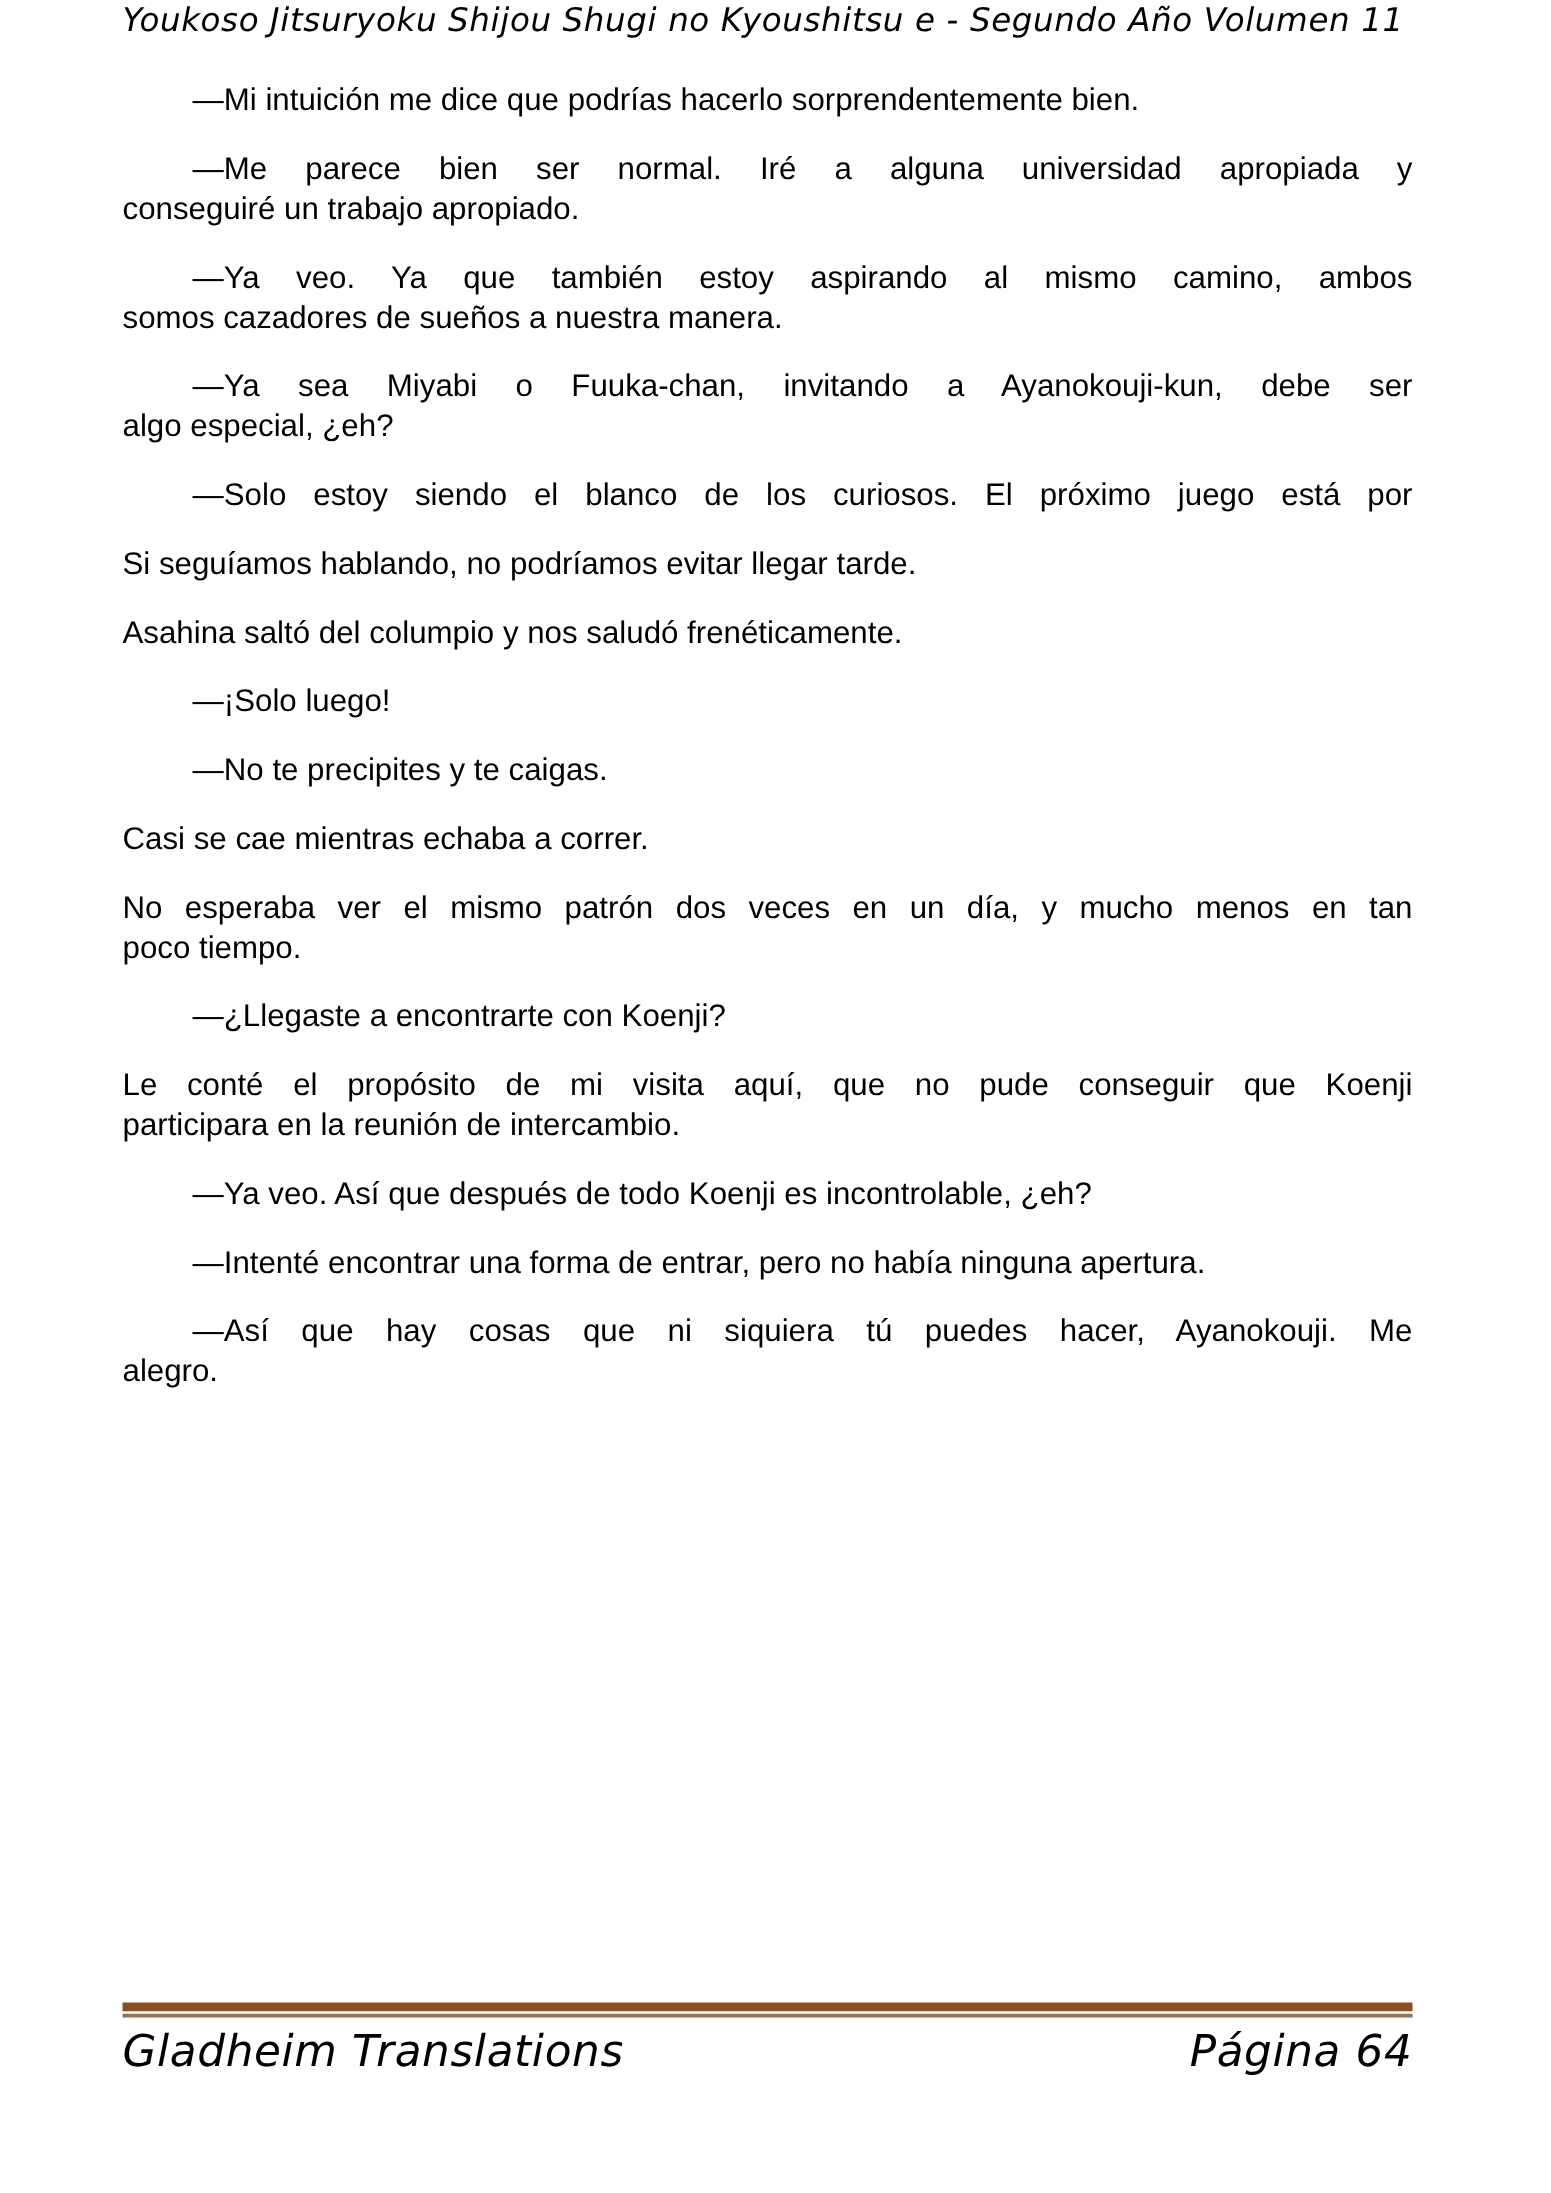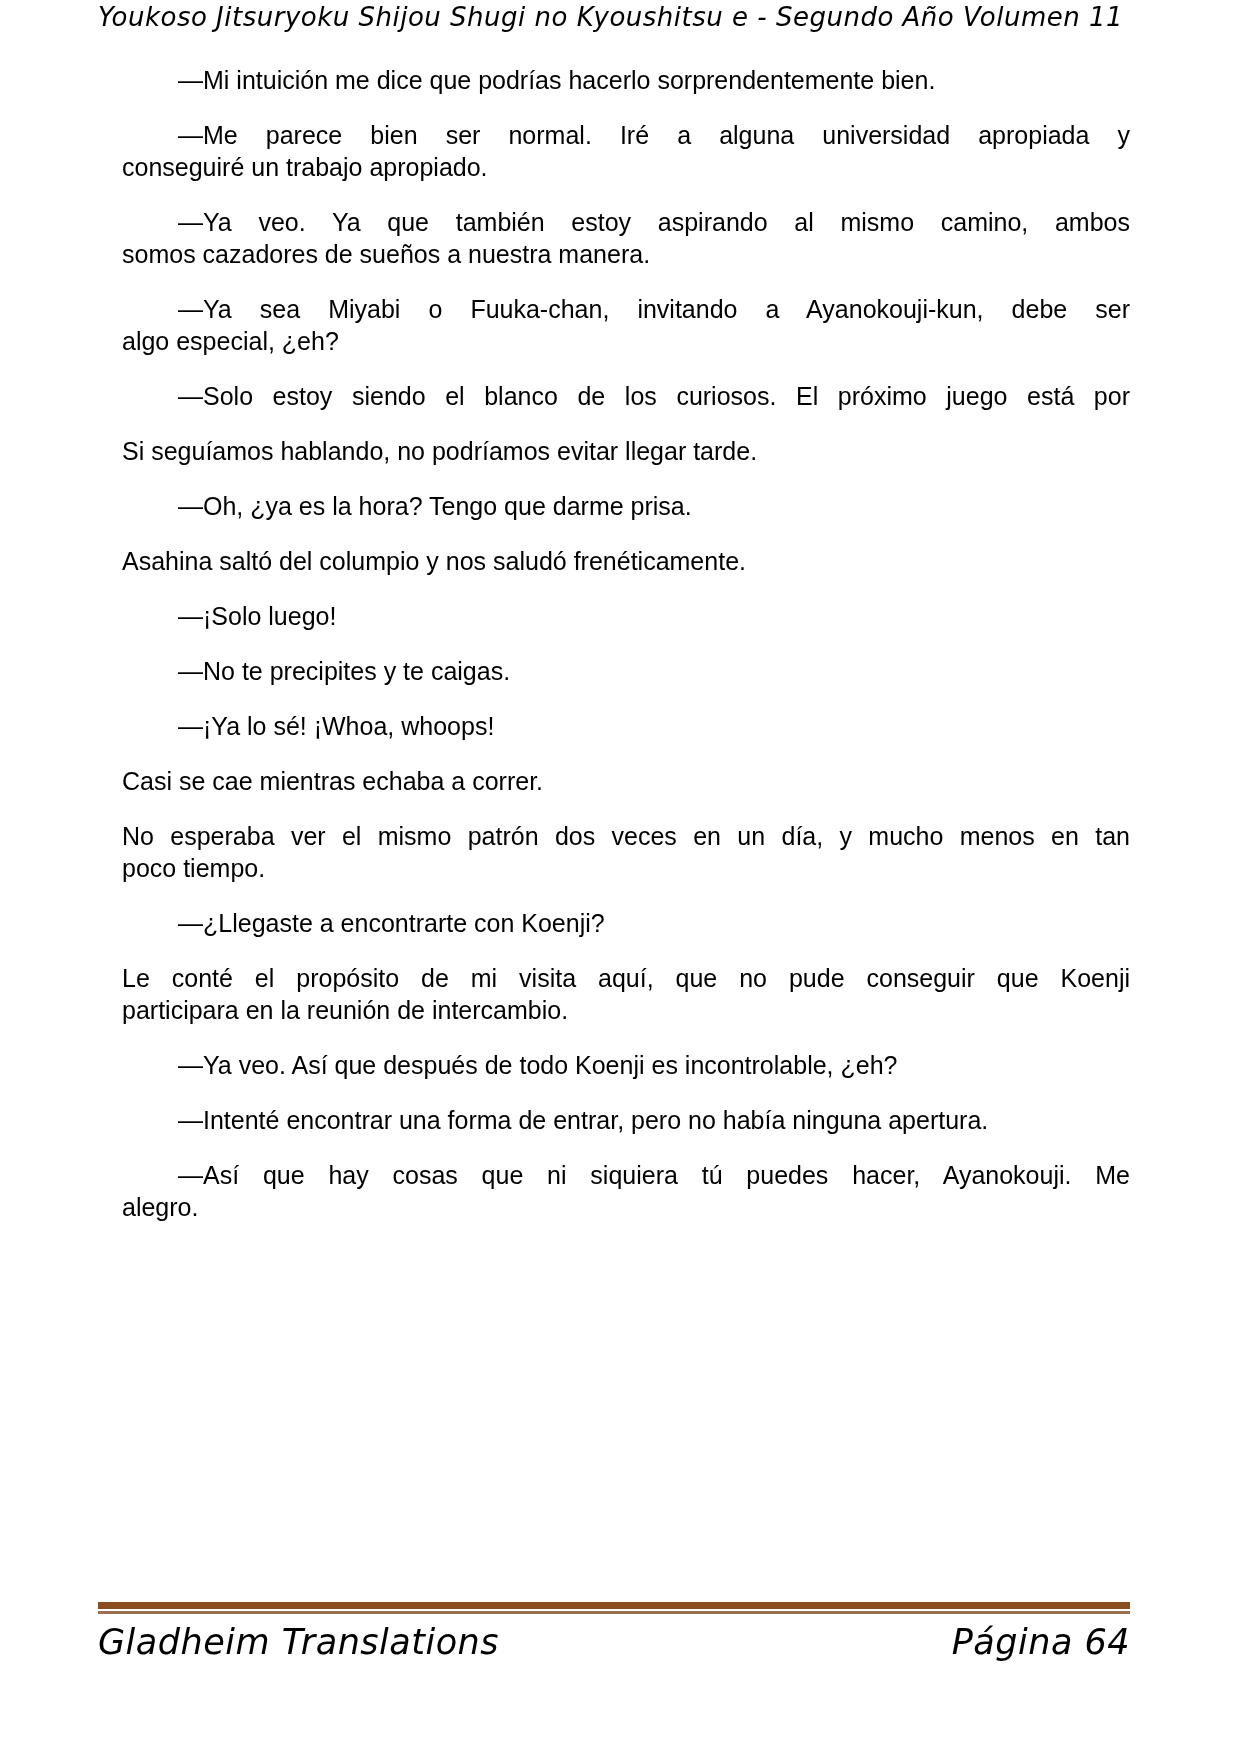--- a/index.html
+++ b/index.html
@@ -41,7 +41,6 @@
     display: block;
     line-height: 32px;
     text-indent: 0;
-    margin-left: 24px;
   }
   .just {
     text-align: justify;

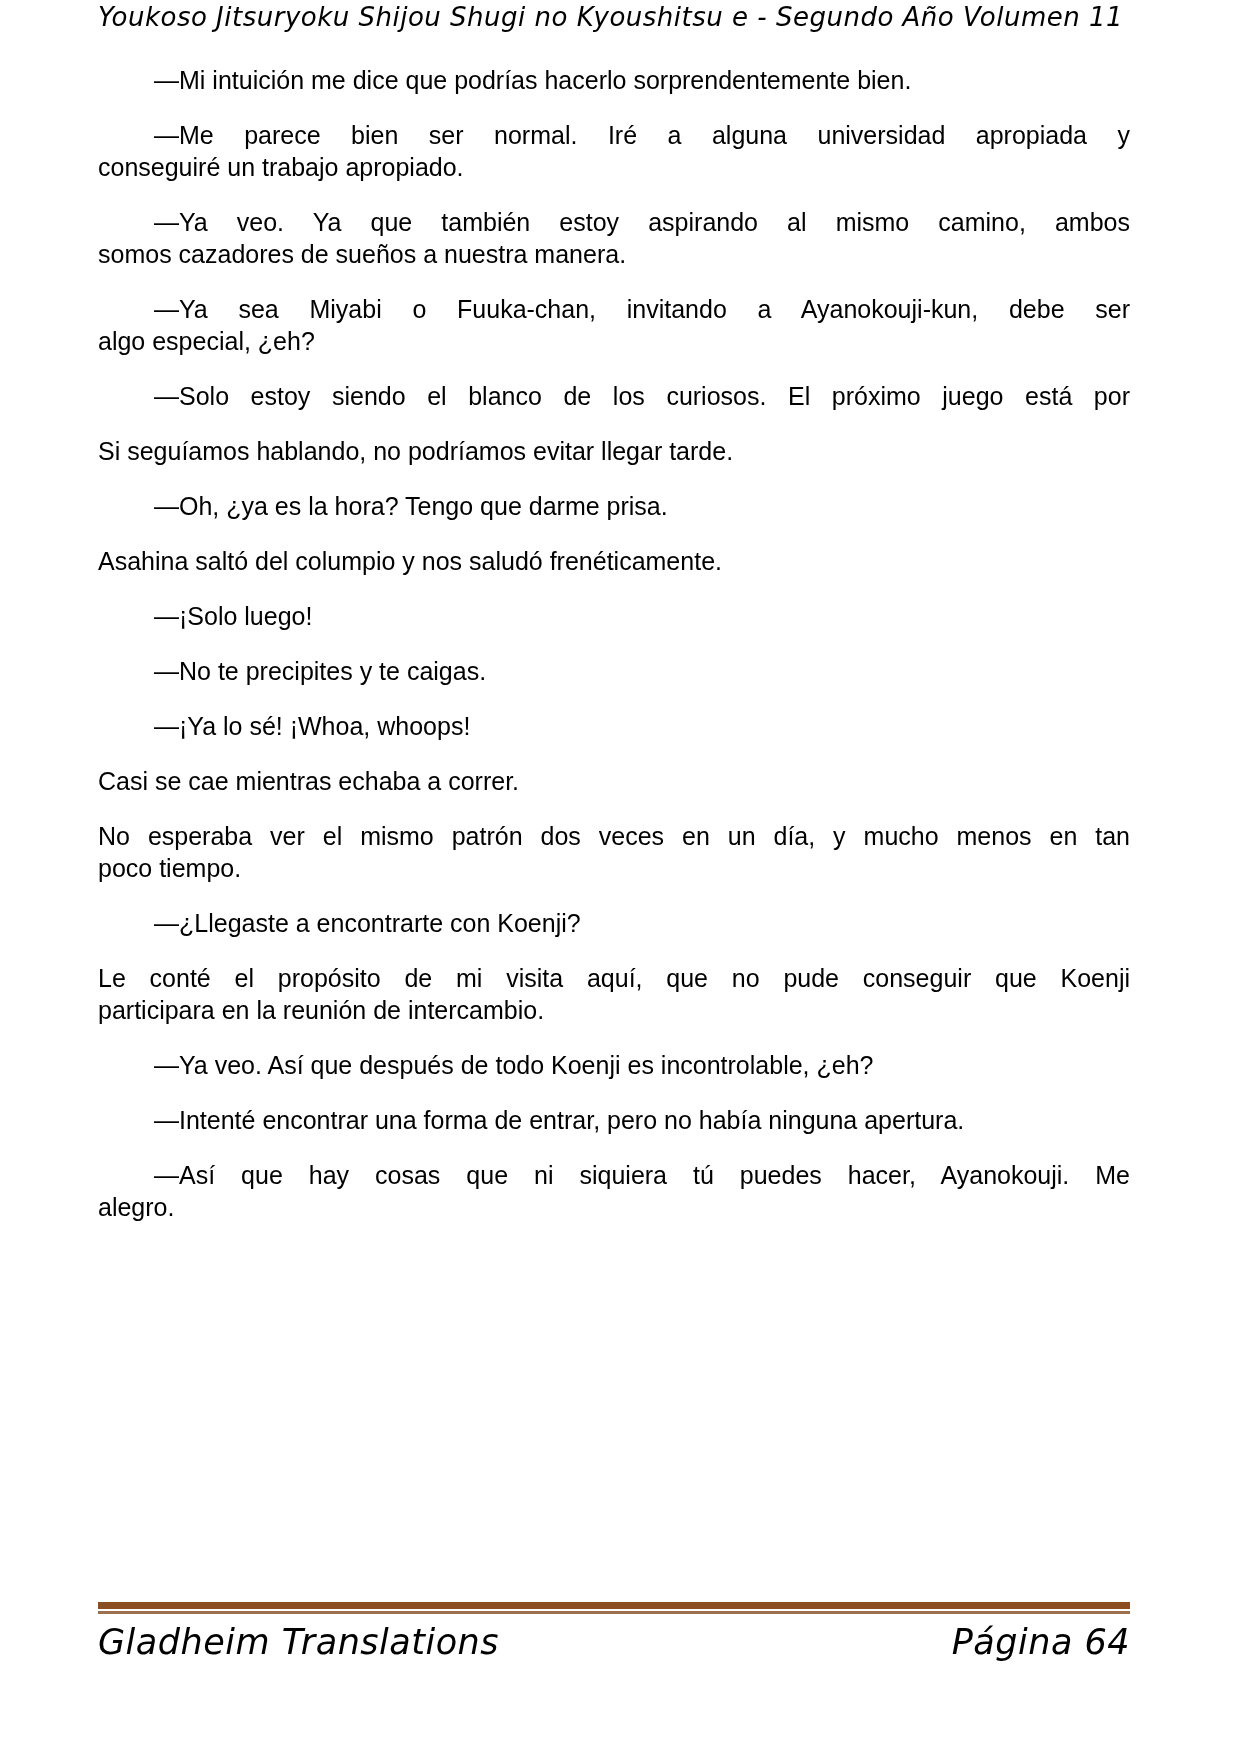--- a/index.html
+++ b/index.html
@@ -113,9 +113,6 @@
       <span class="ln">Si seguíamos hablando, no podríamos evitar llegar tarde.</span>
     </p>
 
-    <p class="para">
-      <span class="ln indent">—Oh, ¿ya es la hora? Tengo que darme prisa.</span>
-    </p>
 
     <p class="para">
       <span class="ln">Asahina saltó del columpio y nos saludó frenéticamente.</span>

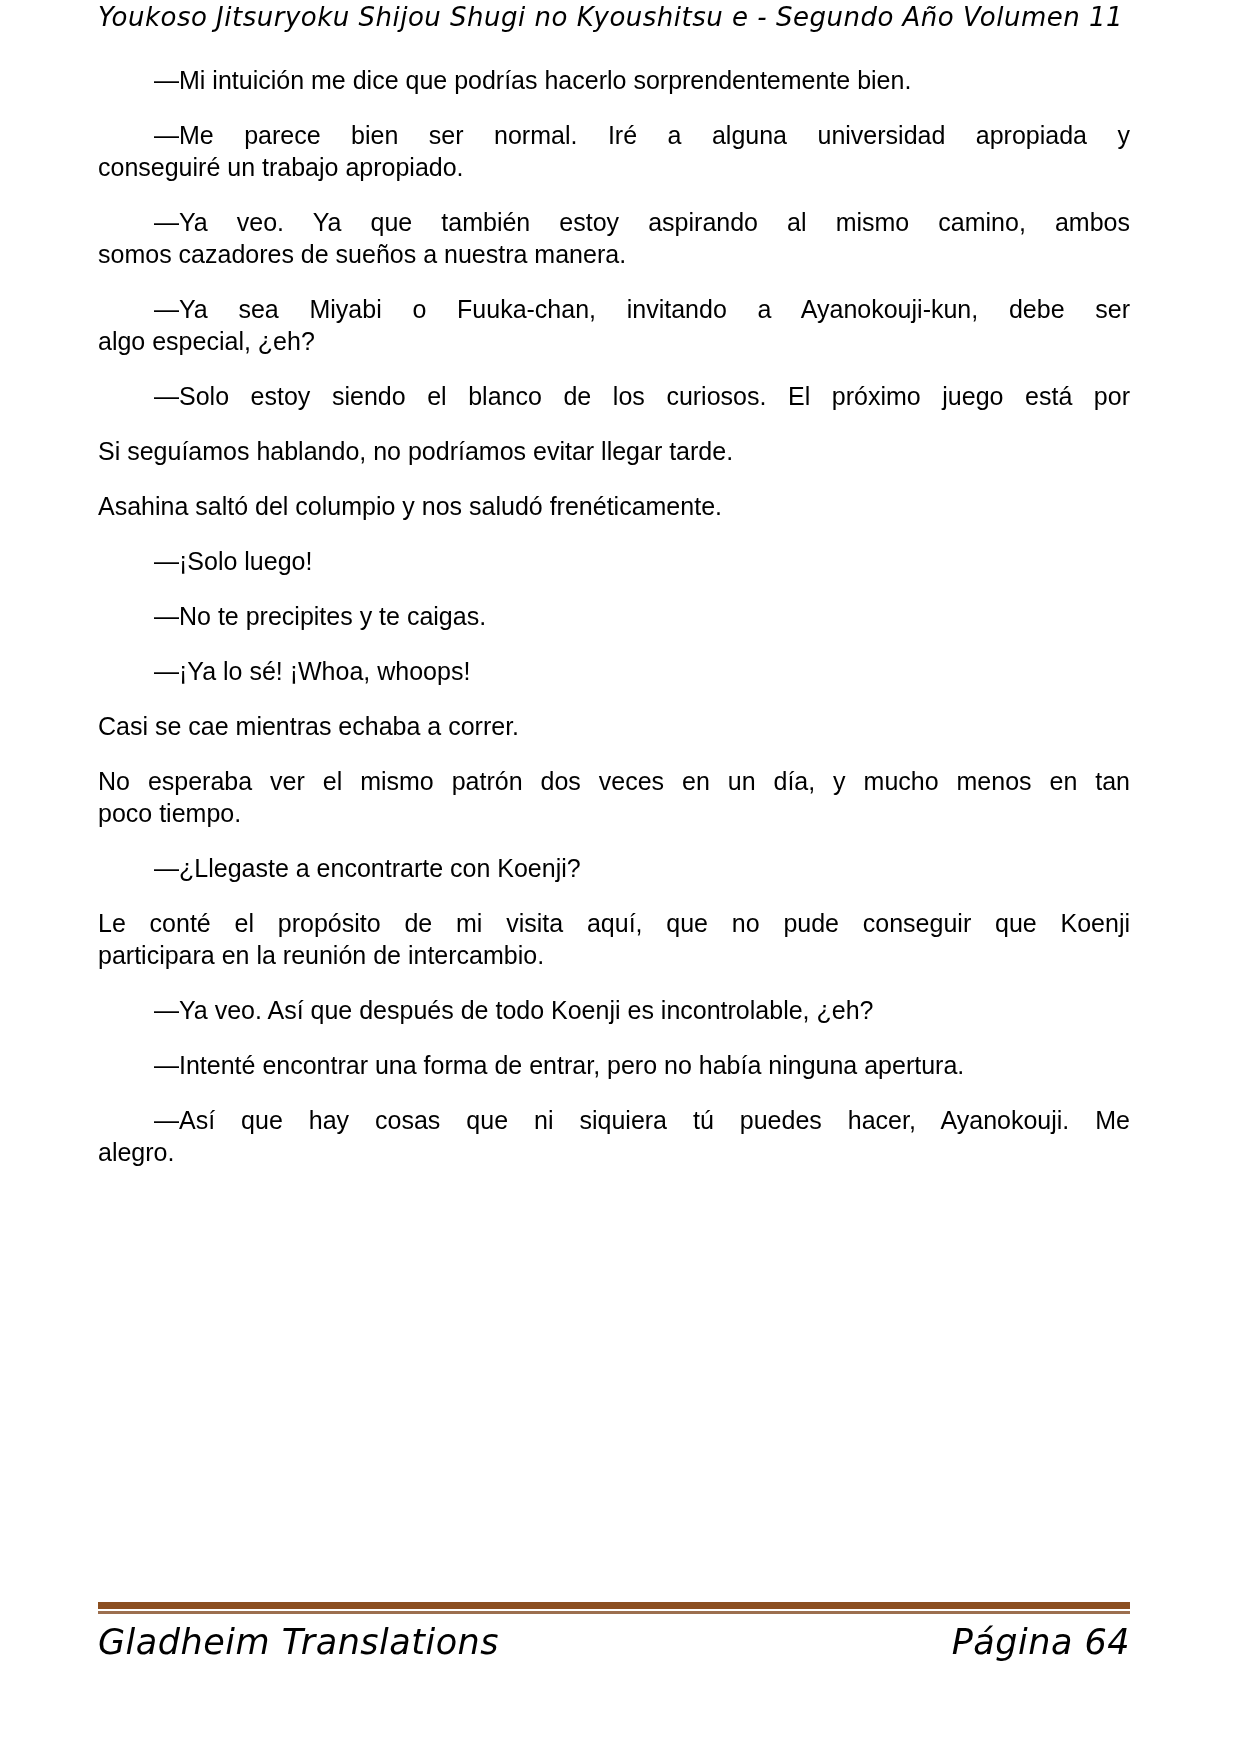--- a/index.html
+++ b/index.html
@@ -126,9 +126,6 @@
       <span class="ln indent">—No te precipites y te caigas.</span>
     </p>
 
-    <p class="para">
-      <span class="ln indent">—¡Ya lo sé! ¡Whoa, whoops!</span>
-    </p>
 
     <p class="para">
       <span class="ln">Casi se cae mientras echaba a correr.</span>

